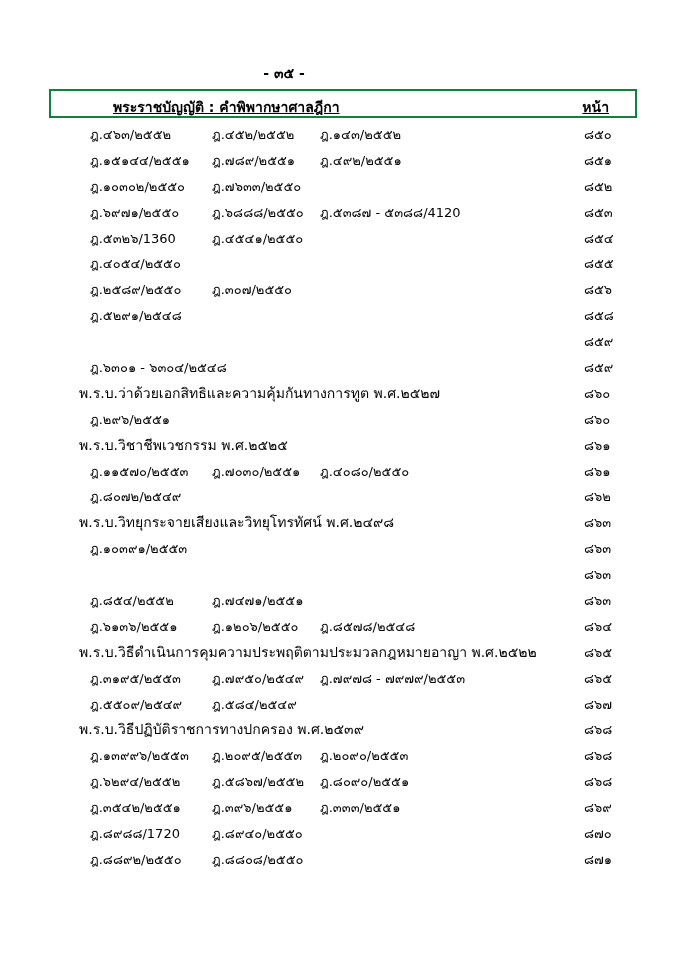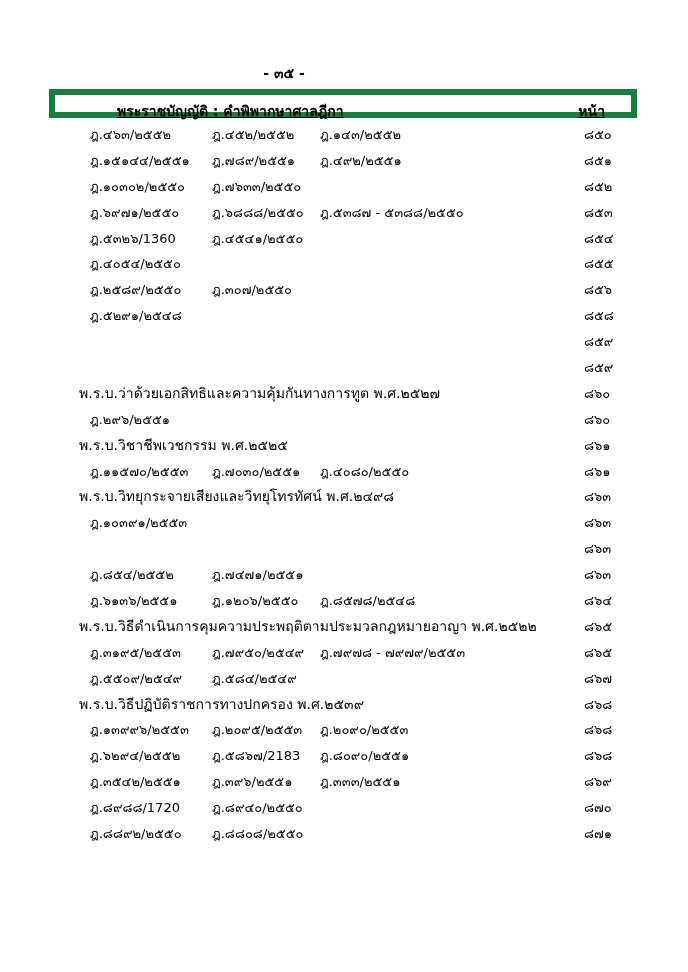--- a/index.html
+++ b/index.html
@@ -8,7 +8,7 @@
   .page-num { position:absolute; top:62px; left:0; width:568px; text-align:center;
               font-size:14px; font-weight:bold; }
   .header-box { position:absolute; left:49px; top:89px; width:588px; height:29px;
-                border:6px solid #15803d; box-sizing:border-box; }
+                border:2px solid #15803d; box-sizing:border-box; }
   .header-title { position:absolute; left:62px; top:5px; font-size:14px; font-weight:bold;
                   text-decoration:underline; }
   .header-page { position:absolute; right:26px; top:5px; font-size:14px; font-weight:bold;

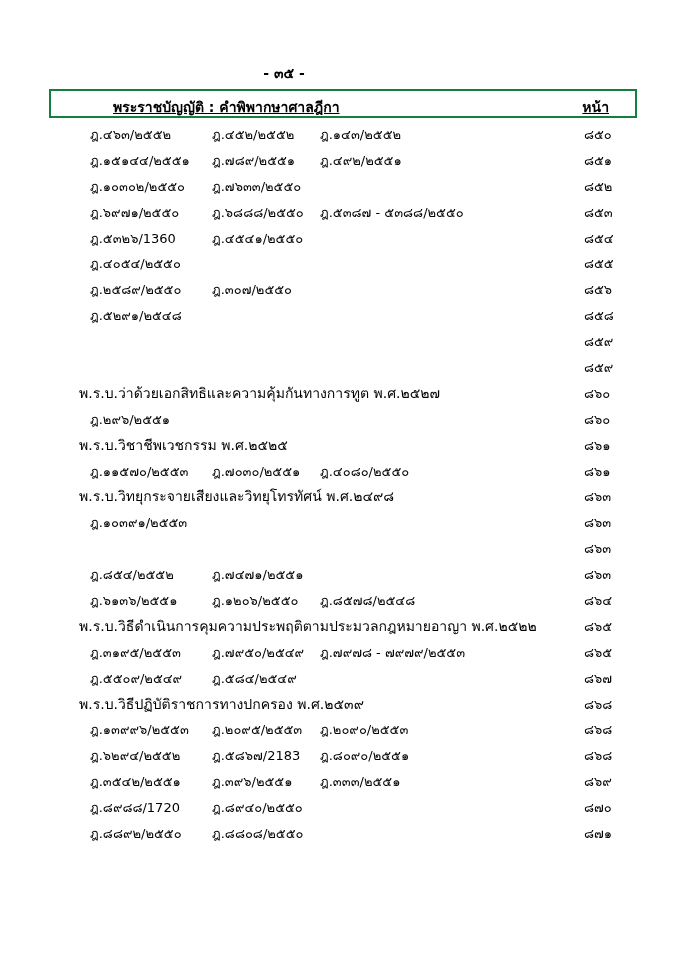--- a/index.html
+++ b/index.html
@@ -54,7 +54,7 @@
     <div class="row sub">
       <span class="cell c0">ฎ.๖๙๗๑/๒๕๕๐</span>
       <span class="cell c1">ฎ.๖๘๘๘/๒๕๕๐</span>
-      <span class="cell c2">ฎ.๕๓๘๗ - ๕๓๘๘/๒๕๕๐</span>
+      <span class="cell c2">ฎ.๕๓๘๗ - ๕๓๘๘/4120</span>
       <span class="pg">๘๕๓</span>
     </div>
     <div class="row sub">

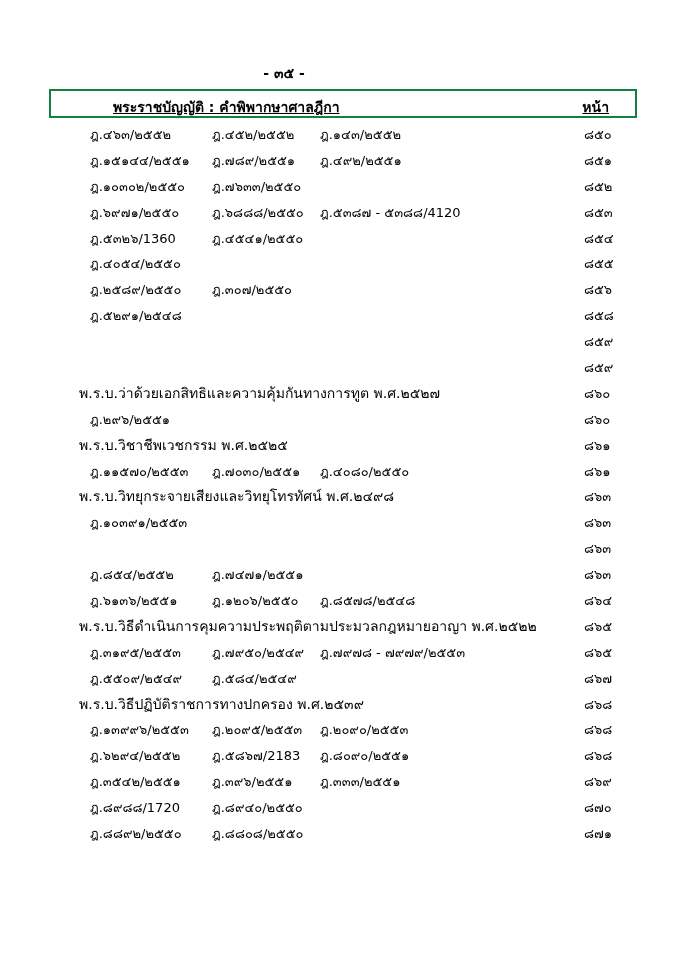--- a/index.html
+++ b/index.html
@@ -79,6 +79,7 @@
       <span class="pg">๘๕๙</span>
     </div>
     <div class="row sub">
+      <span class="cell c0">ฎ.๖๓๐๑ - ๖๓๐๔/๒๕๔๘</span>
       <span class="pg">๘๕๙</span>
     </div>
     <div class="row act">

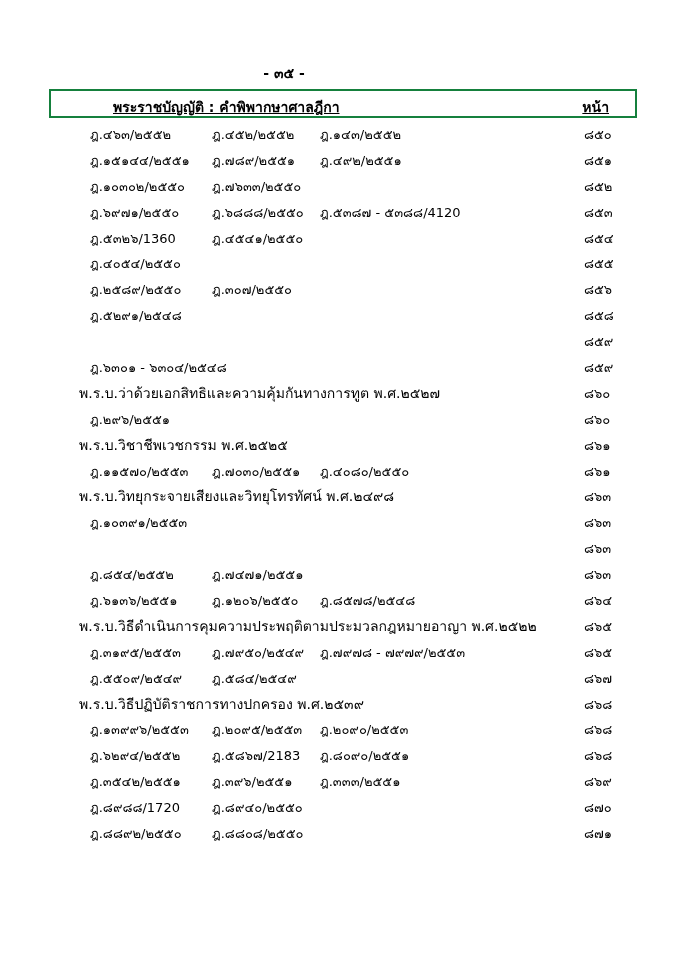--- a/index.html
+++ b/index.html
@@ -100,6 +100,10 @@
       <span class="cell c2">ฎ.๔๐๘๐/๒๕๕๐</span>
       <span class="pg">๘๖๑</span>
     </div>
+    <div class="row sub">
+      <span class="cell c0">ฎ.๘๐๗๒/๒๕๔๙</span>
+      <span class="pg">๘๖๒</span>
+    </div>
     <div class="row act">
       <span class="title">พ.ร.บ.วิทยุกระจายเสียงและวิทยุโทรทัศน์ พ.ศ.๒๔๙๘</span>
       <span class="pg">๘๖๓</span>

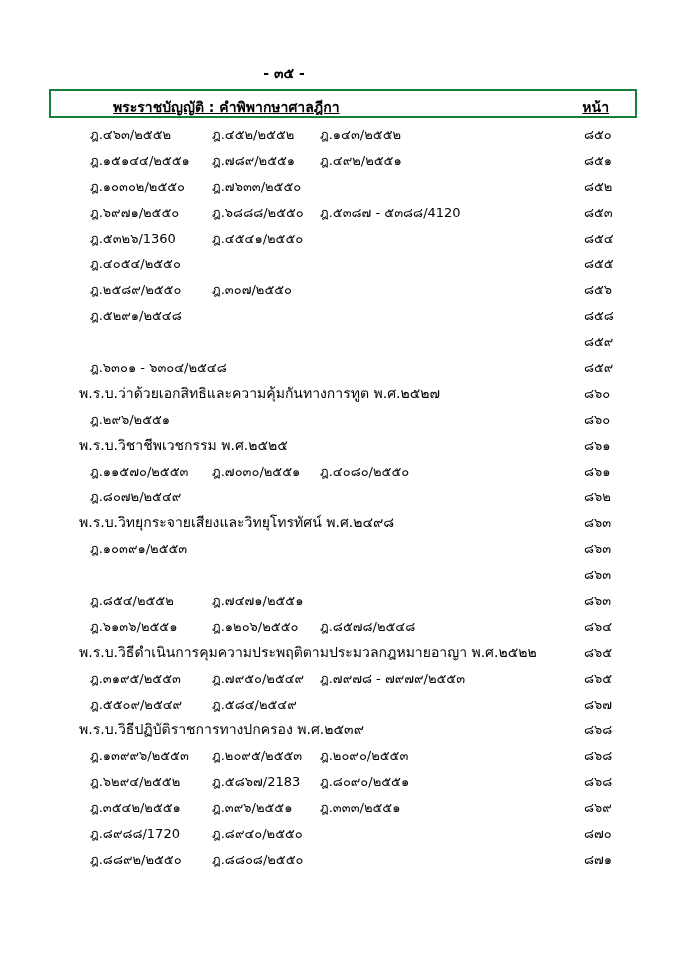--- a/index.html
+++ b/index.html
@@ -153,7 +153,7 @@
     </div>
     <div class="row sub">
       <span class="cell c0">ฎ.๖๒๙๔/๒๕๕๒</span>
-      <span class="cell c1">ฎ.๕๘๖๗/2183</span>
+      <span class="cell c1">ฎ.๕๘๖๗/๒๕๕๒</span>
       <span class="cell c2">ฎ.๘๐๙๐/๒๕๕๑</span>
       <span class="pg">๘๖๘</span>
     </div>

